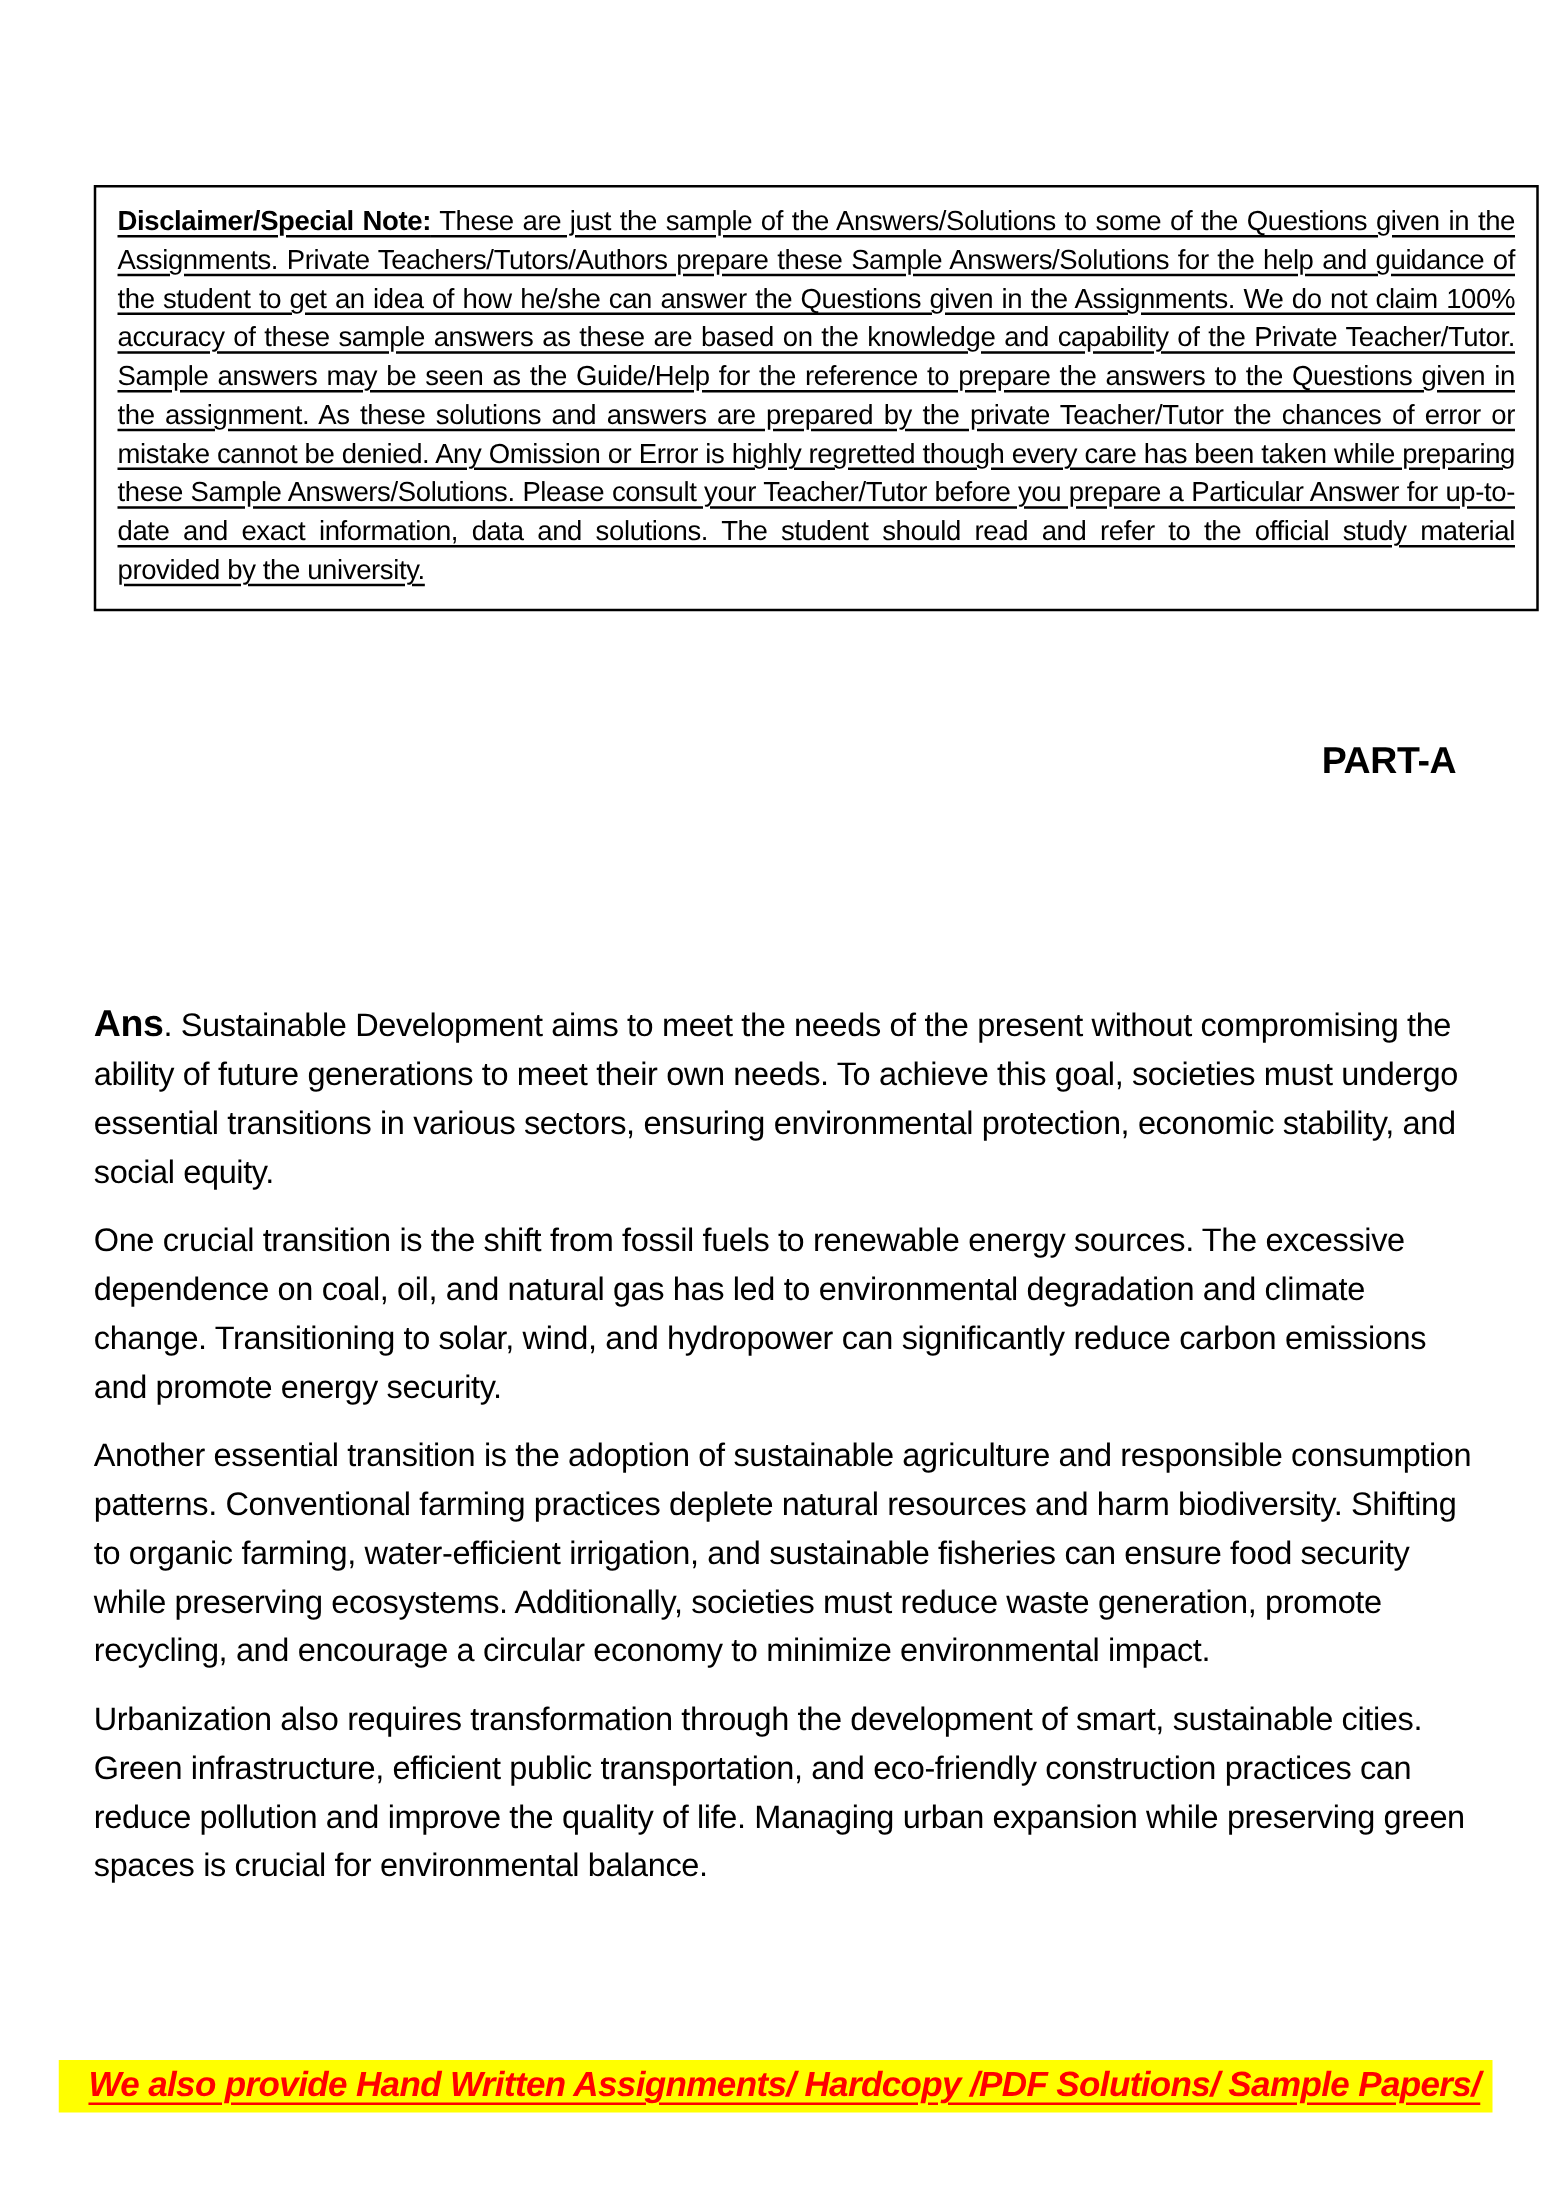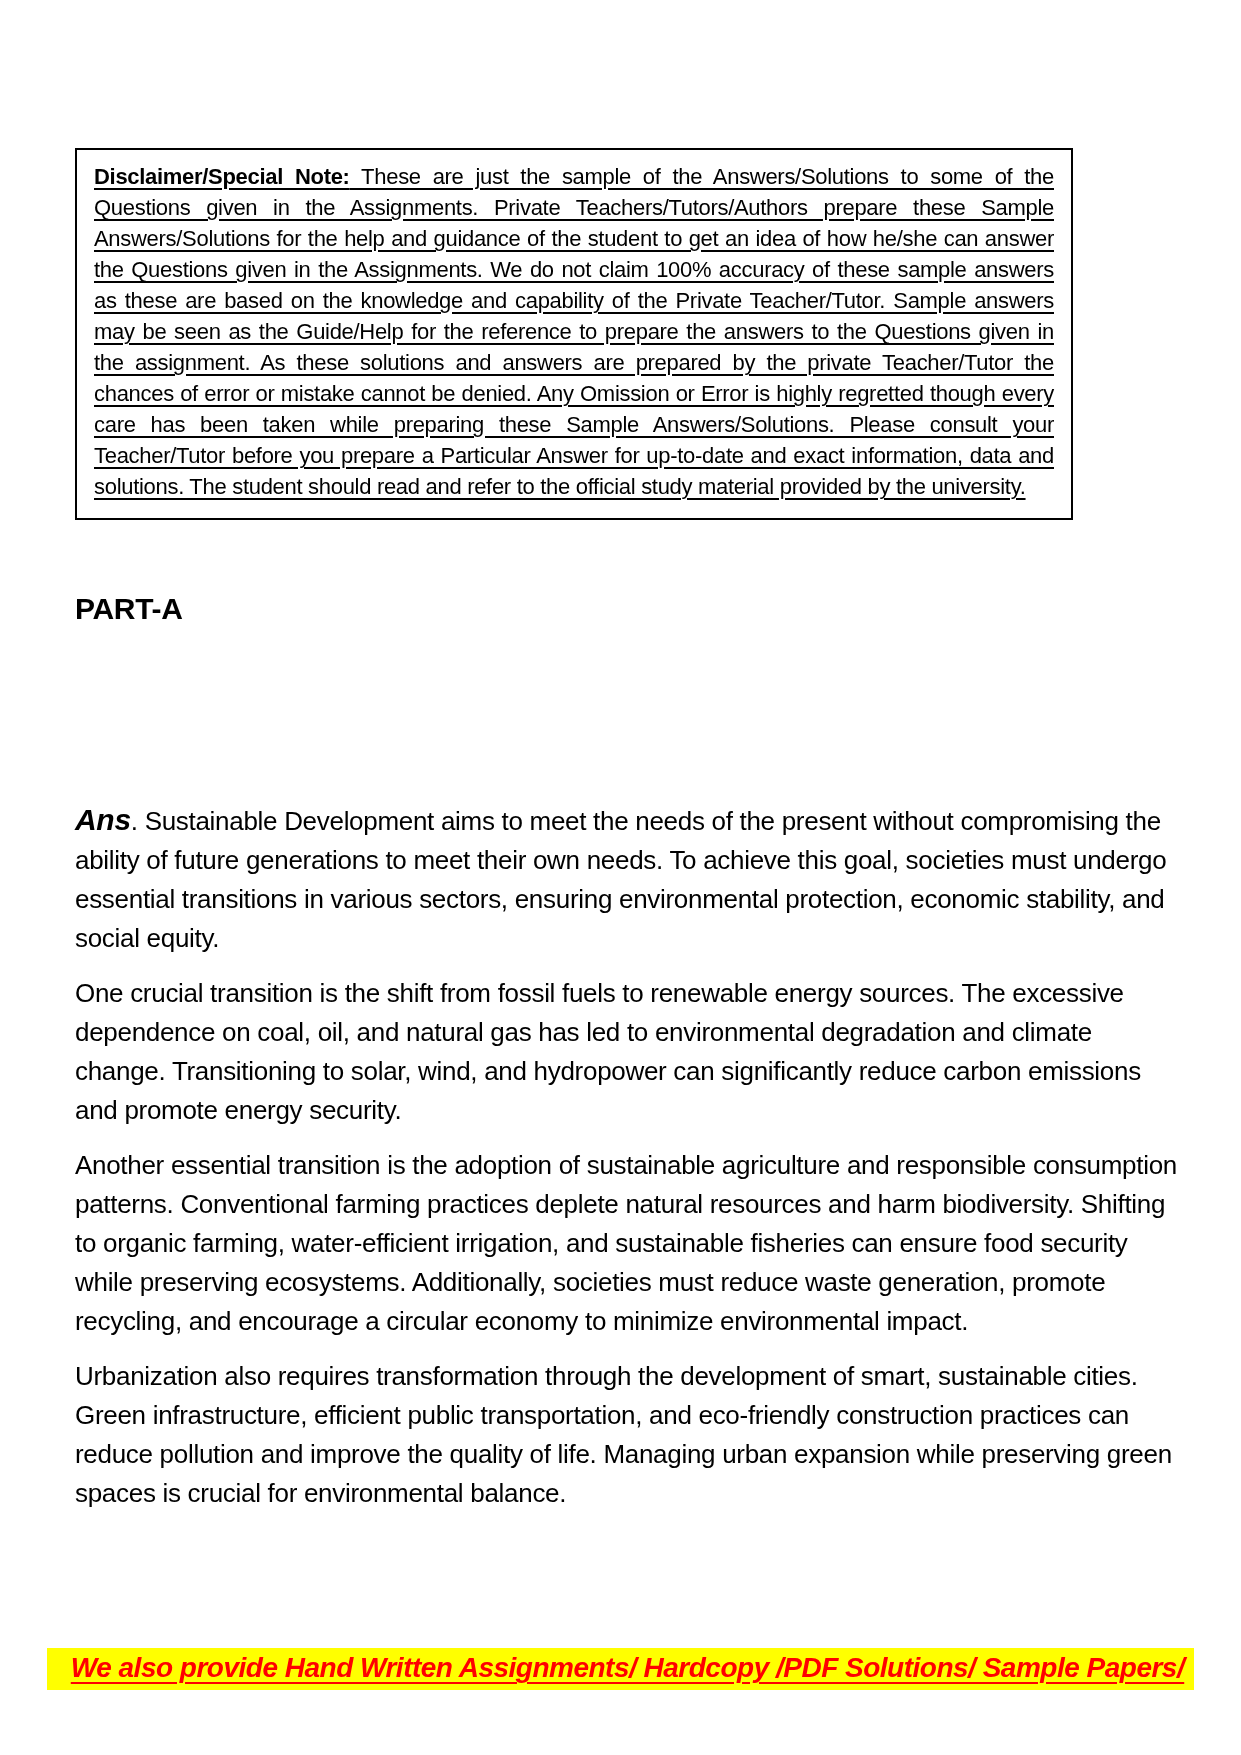--- a/index.html
+++ b/index.html
@@ -18,7 +18,7 @@
     position:absolute;
     left:75px;
     top:148px;
-    width:998px;
+    width:1156px;
     box-sizing:border-box;
     border:2px solid #000000;
     padding:11px 17px 16px 17px;

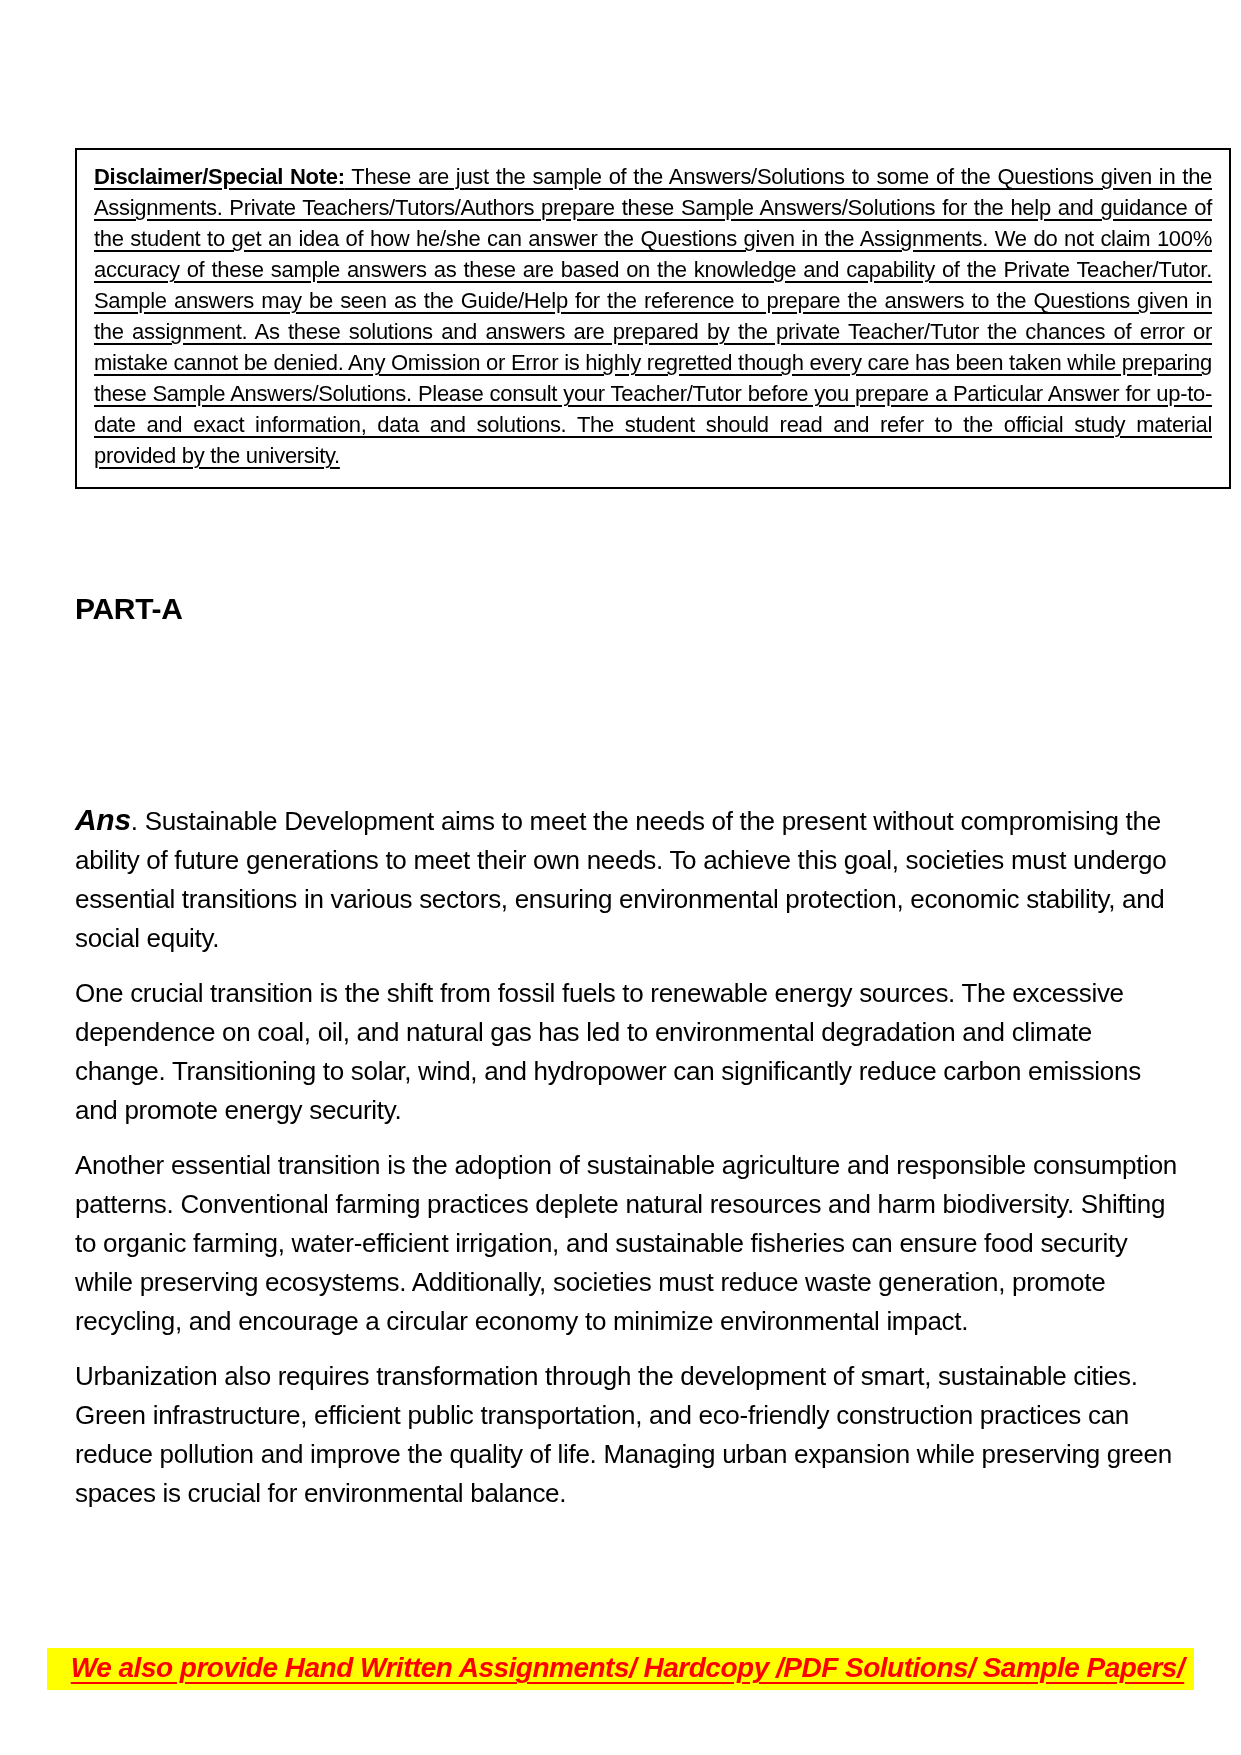--- a/index.html
+++ b/index.html
@@ -41,7 +41,7 @@
     left:75px;
     top:592px;
     width:1090px;
-    text-align:left;
+    text-align:right;
     font-size:30px;
     font-weight:bold;
     letter-spacing:-0.3px;

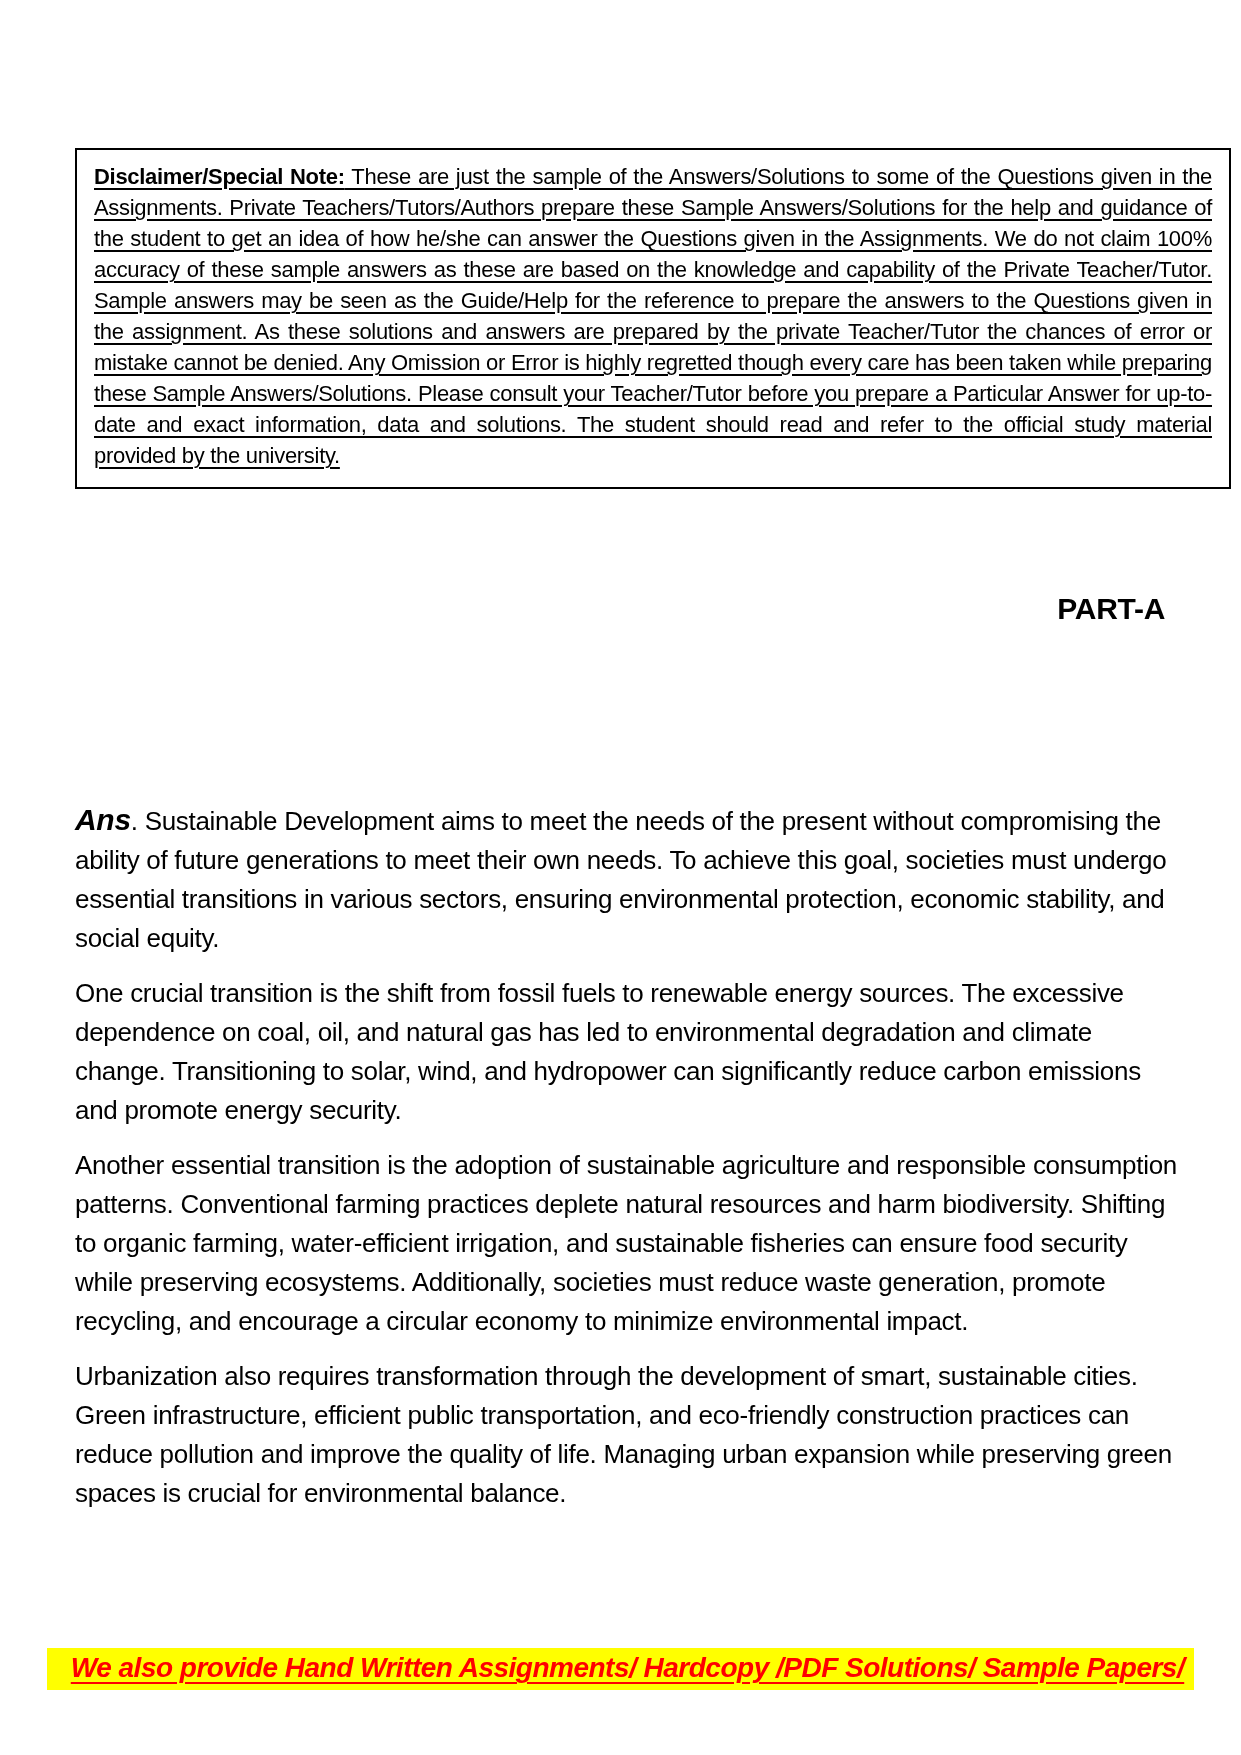--- a/index.html
+++ b/index.html
@@ -73,7 +73,6 @@
   .ans-label{
     font-size:30px;
     font-weight:bold;
-    font-style:italic;
   }
 
   

